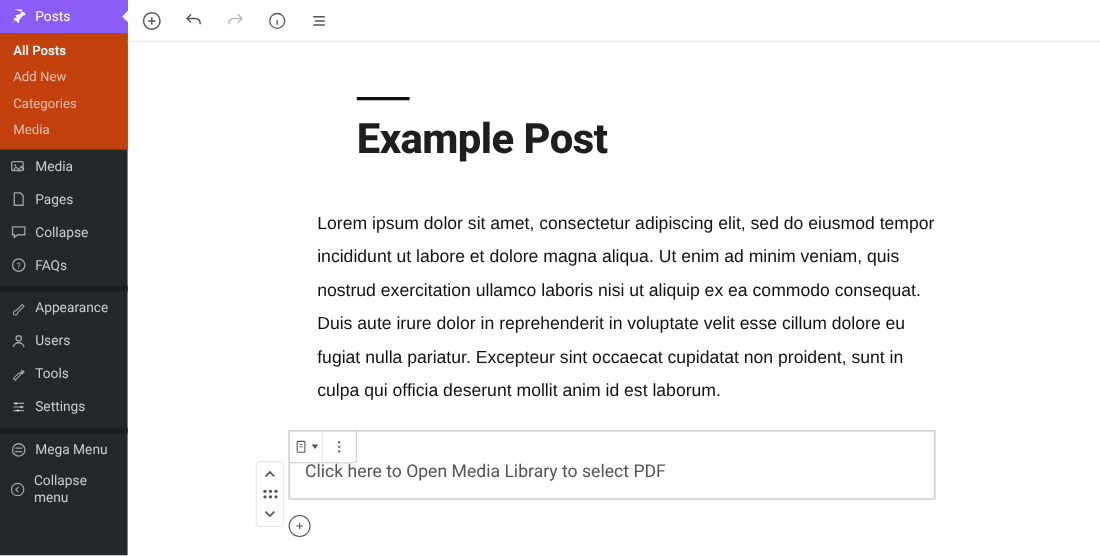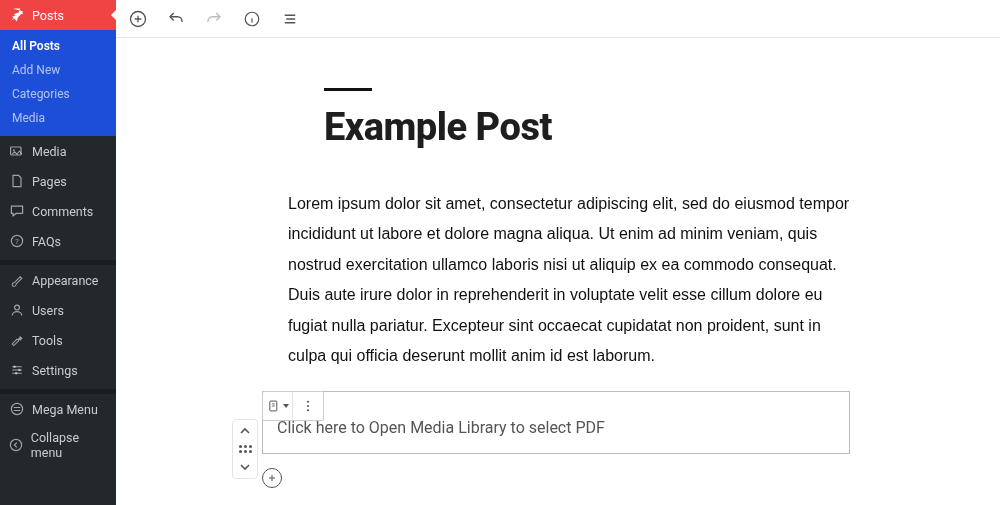--- a/index.html
+++ b/index.html
@@ -10,7 +10,7 @@
 .sidebar { width: 116px; background: #23282d; color: #eee; display: flex; flex-direction: column; font-size: 12.5px; }
 .side-item { display: flex; align-items: center; gap: 6px; padding: 6px 8px; color: #ccc; cursor: pointer; position: relative; }
 .side-item .ic { width: 18px; height: 18px; display: flex; align-items: center; justify-content: center; color: rgba(240,245,250,.6); }
-.side-item.active { background: #ef4444; color: #fff; }
+.side-item.active { background: #8b5cf6; color: #fff; }
 .side-item.active .ic { color: #fff; }
 .side-item.active::after { content: ""; position: absolute; right: -1px; top: 50%; transform: translateY(-50%); border: 6px solid transparent; border-right-color: #fff; }
 .sub { background: #1d4ed8; padding: 4px 0 6px; }

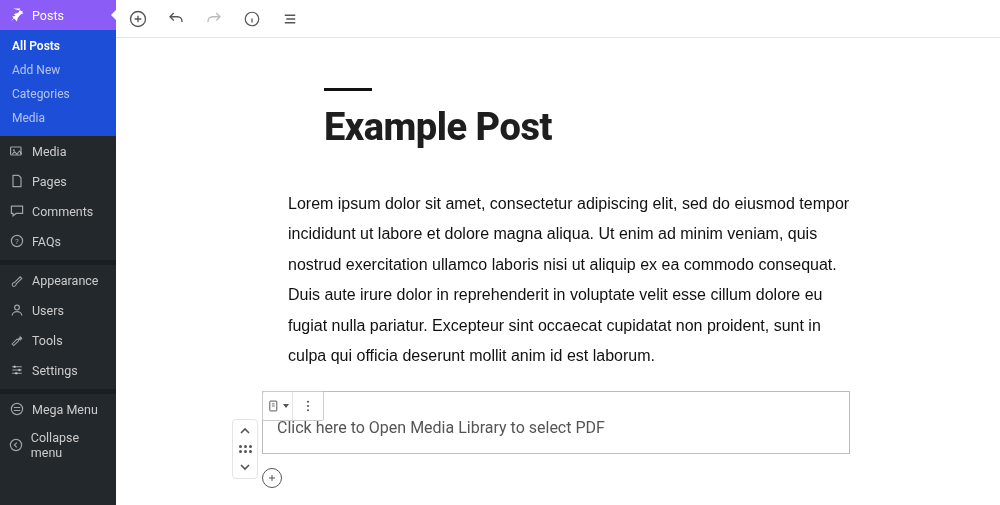--- a/index.html
+++ b/index.html
@@ -13,7 +13,7 @@
 .side-item.active { background: #8b5cf6; color: #fff; }
 .side-item.active .ic { color: #fff; }
 .side-item.active::after { content: ""; position: absolute; right: -1px; top: 50%; transform: translateY(-50%); border: 6px solid transparent; border-right-color: #fff; }
-.sub { background: #1d4ed8; padding: 4px 0 6px; }
+.sub { background: #c2410c; padding: 4px 0 6px; }
 .sub-item { padding: 5px 12px; color: rgba(240,245,250,.7); cursor: pointer; font-size: 12px; }
 .sub-item.current { color: #fff; font-weight: 600; }
 .sep { height: 5px; background: #191e23; margin: 4px 0 0; }

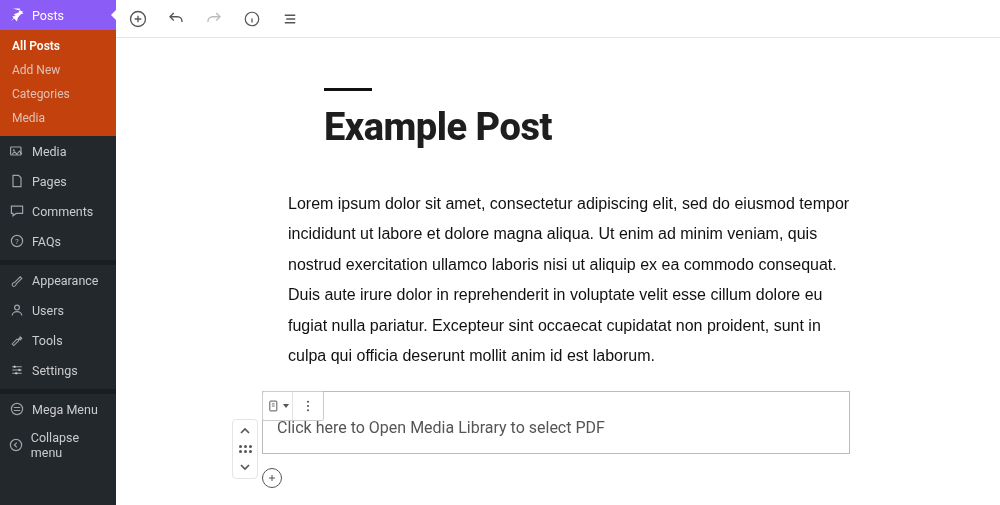--- a/index.html
+++ b/index.html
@@ -92,7 +92,7 @@
             <path d="M3 4h14v9H9l-4 3v-3H3z" fill="none" stroke="currentColor" stroke-width="1.5"></path>
           </svg>
         </span>
-      <span>Comments</span>
+      <span>Collapse</span>
     </div>
     <div class="side-item">
       <span class="ic">

